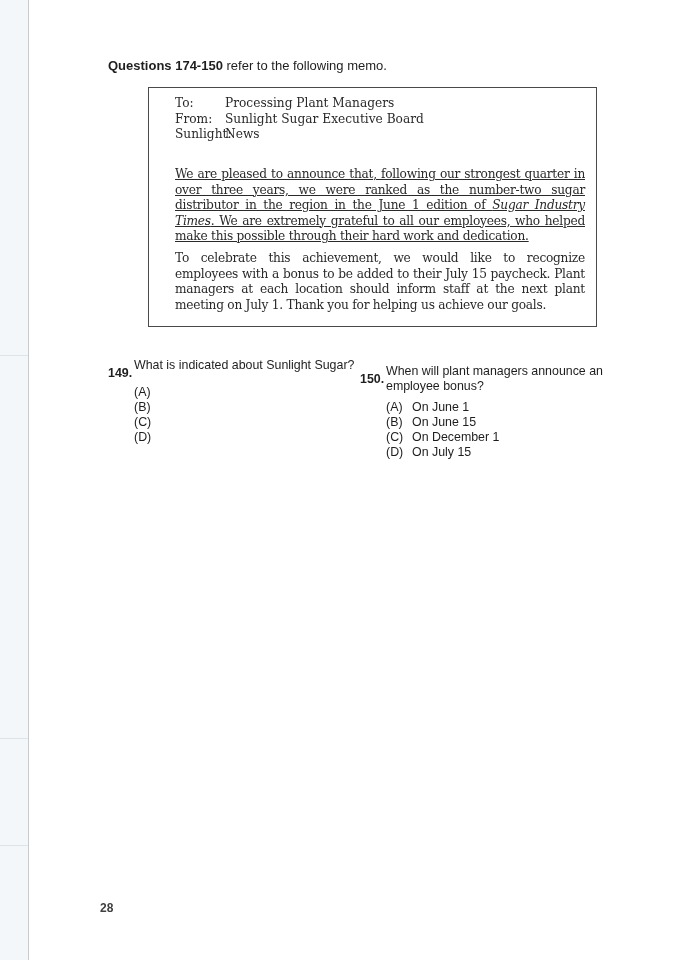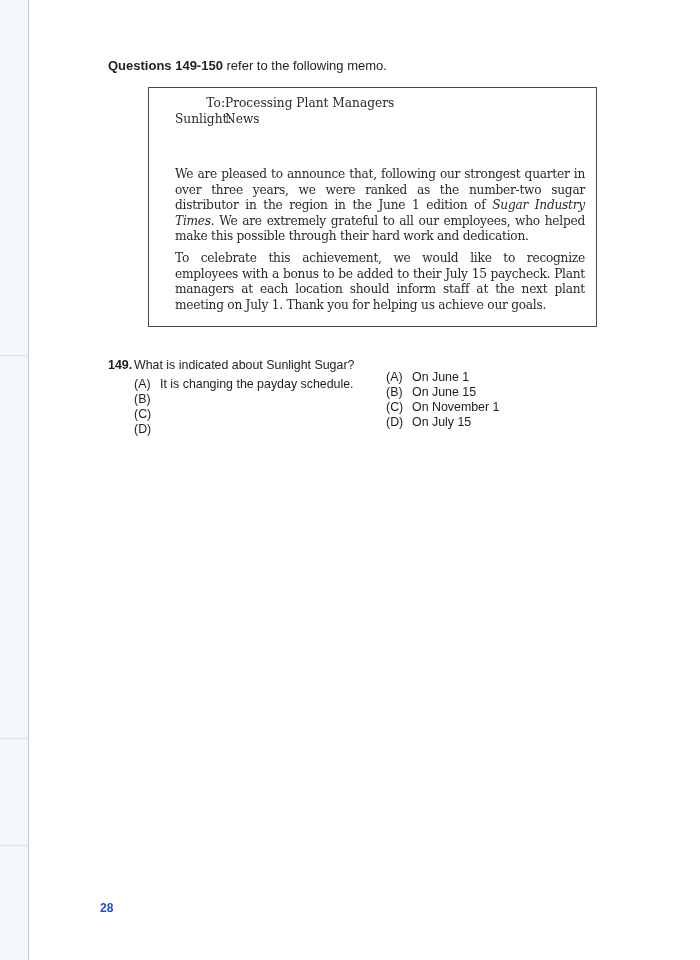--- a/index.html
+++ b/index.html
@@ -35,7 +35,7 @@
   <div class="edge-line" style="top:845px"></div>
 </div>
 
-<div class="intro"><b>Questions 149-150</b><span> refer to the following memo.</span></div>
+<div class="intro"><b>Questions 174-150</b><span> refer to the following memo.</span></div>
 
 <div class="memo">
   <div class="hdr">

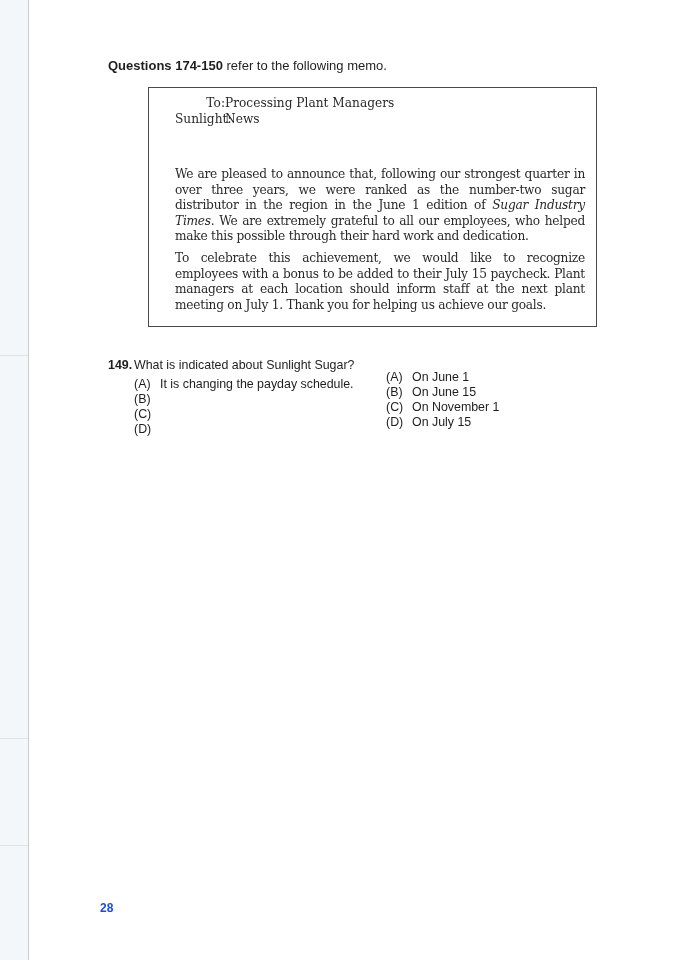--- a/index.html
+++ b/index.html
@@ -10,7 +10,7 @@
   .intro b { font-weight:bold; }
   .memo { position:absolute; left:148px; top:87px; width:449px; height:240px; border:1.5px solid #4a4a4a; box-sizing:border-box; font-family:"DejaVu Serif", serif; font-size:12.2px; line-height:15.5px; color:#2a2a2a; }
   .hdr { position:absolute; left:26px; top:8px; }
-  .hdr-row { display:flex;text-align:right; }
+  .hdr-row { display:flex; }
   .hdr-k { width:50px; }
   .p1 { position:absolute; left:26px; top:79px; width:410px; text-align:justify; letter-spacing:-0.25px; }
   .p2 { position:absolute; left:26px; top:163px; width:410px; text-align:justify; letter-spacing:-0.25px; }

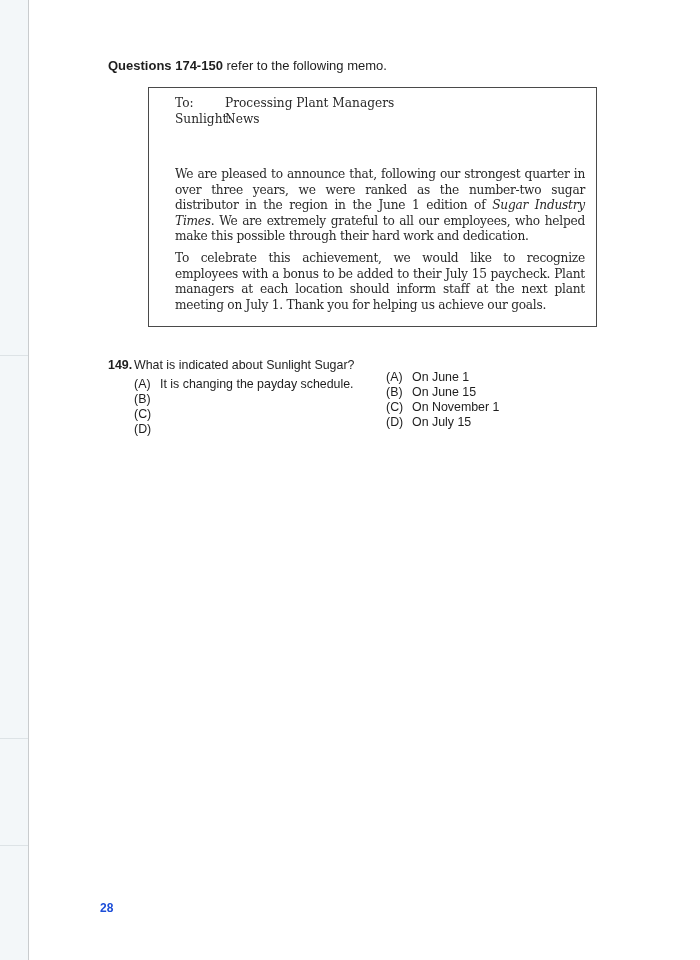--- a/index.html
+++ b/index.html
@@ -42,6 +42,10 @@
     <div class="hdr-row">
         <span class="hdr-k">To:</span>
         <span>Processing Plant Managers</span>
+      </div>
+    <div class="hdr-row">
+        <span class="hdr-k">From:</span>
+        <span>Sunlight Sugar Executive Board</span>
       </div>
     <div class="hdr-row">
         <span class="hdr-k">Sunlight:</span>

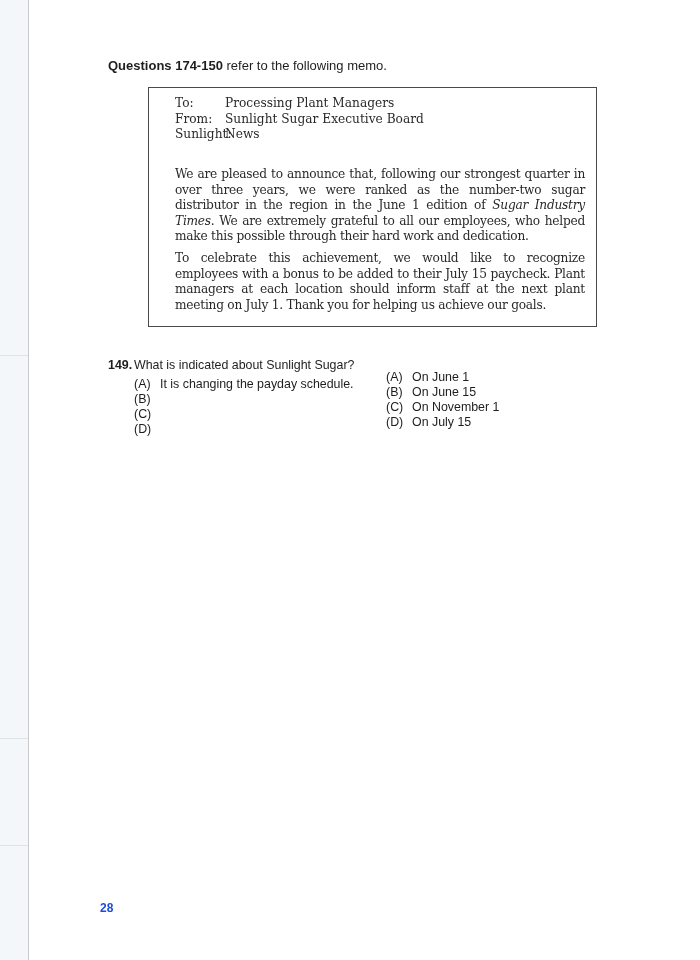--- a/index.html
+++ b/index.html
@@ -12,7 +12,7 @@
   .hdr { position:absolute; left:26px; top:8px; }
   .hdr-row { display:flex; }
   .hdr-k { width:50px; }
-  .p1 { position:absolute; left:26px; top:79px; width:410px; text-align:justify; letter-spacing:-0.25px; }
+  .p1 { position:absolute; left:26px; top:79px; width:410px; text-align:justify; letter-spacing:-0.25px;text-decoration:underline; }
   .p2 { position:absolute; left:26px; top:163px; width:410px; text-align:justify; letter-spacing:-0.25px; }
   .q { position:absolute; font-size:12.4px; line-height:15px; }
   .qnum { font-weight:bold; }

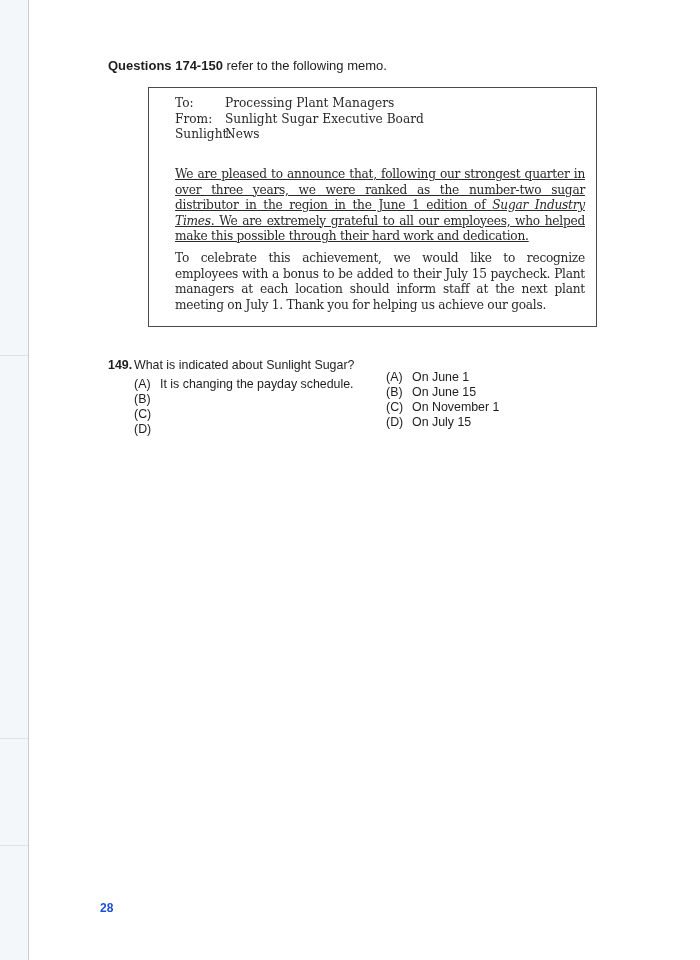--- a/index.html
+++ b/index.html
@@ -21,7 +21,7 @@
   .q149 { left:108px; top:358px; width:250px; }
   .q150 { left:360px; top:364px; width:260px; }
   .qhead { display:flex; }
-  .qhead .qnum { width:26px; flex:none; }
+  .qhead .qnum { width:26px; flex:none;margin-top:8px; }
   .opts { margin-left:26px; margin-top:4px; }
   .wm { position:absolute; left:108px; top:477px; font-size:10.5px; line-height:13px; color:#2a3fb5; }
   .pageno { position:absolute; left:100px; top:901px; font-size:12px; font-weight:bold; color:#1d4ed8; }

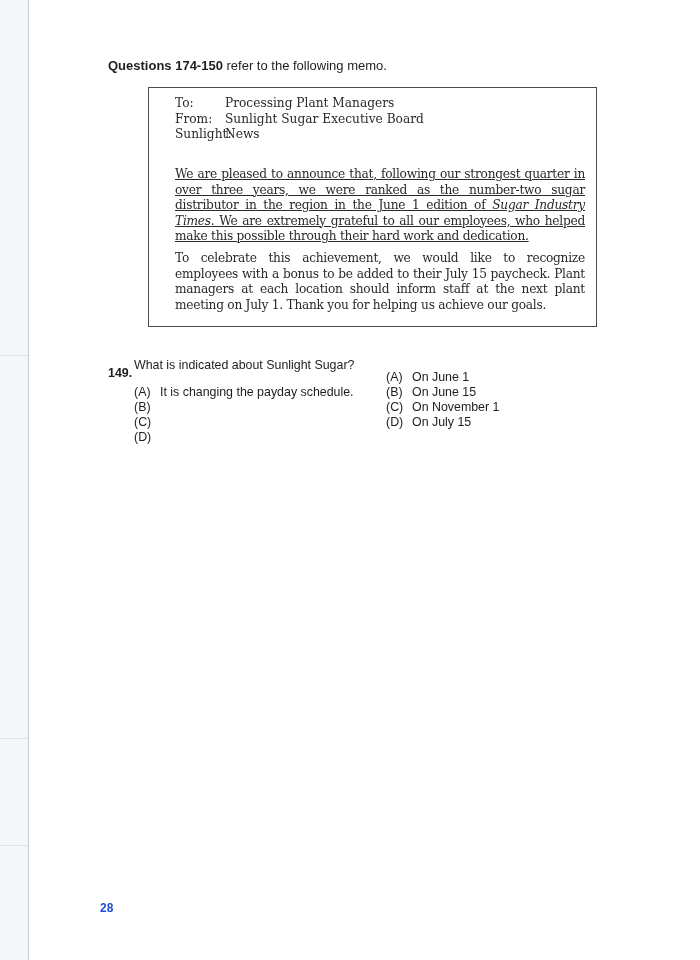--- a/index.html
+++ b/index.html
@@ -79,6 +79,10 @@
 </div>
 
 <div class="q q150">
+  <div class="qhead">
+      <span class="qnum">150.</span>
+      <span>When will plant managers announce an employee bonus?</span>
+    </div>
   <div class="opts" style="margin-top:6px">
     <div class="opt">
         <span class="opt-l">(A)</span>

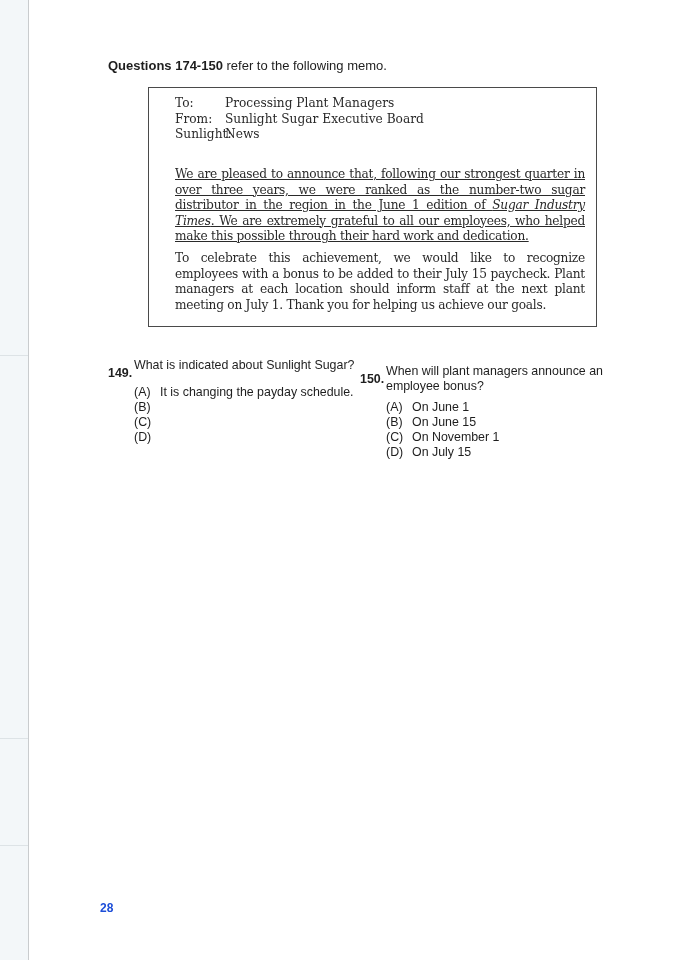--- a/index.html
+++ b/index.html
@@ -64,7 +64,6 @@
   <div class="opts">
     <div class="opt">
         <span class="opt-l">(A)</span>
-        <span>It is changing the payday schedule.</span>
       </div>
     <div class="opt">
         <span class="opt-l">(B)</span>

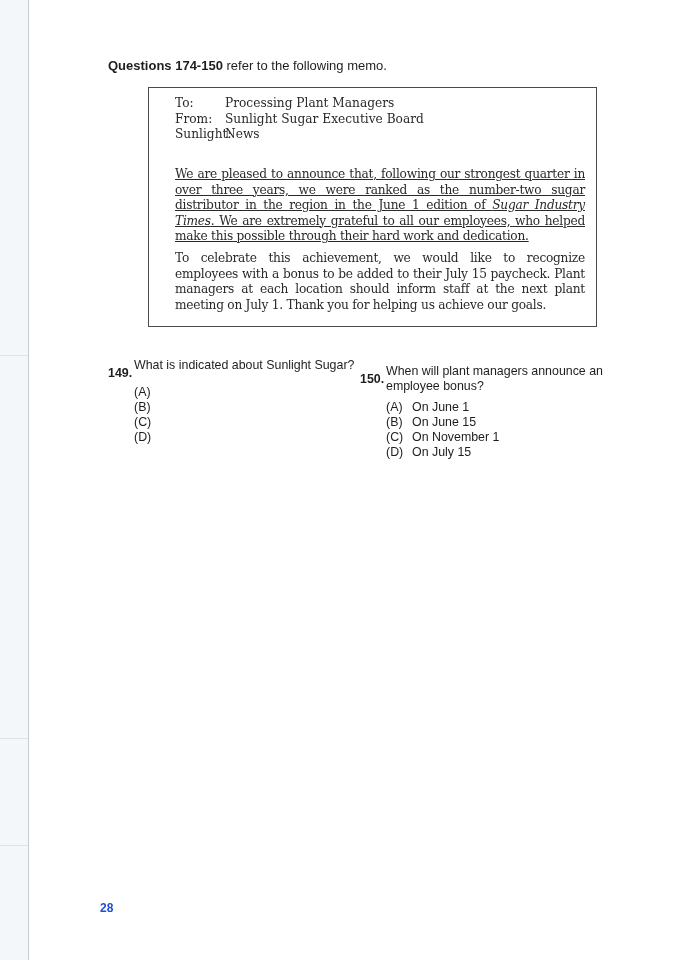--- a/index.html
+++ b/index.html
@@ -93,7 +93,7 @@
       </div>
     <div class="opt">
         <span class="opt-l">(C)</span>
-        <span>On November 1</span>
+        <span>On December 1</span>
       </div>
     <div class="opt">
         <span class="opt-l">(D)</span>

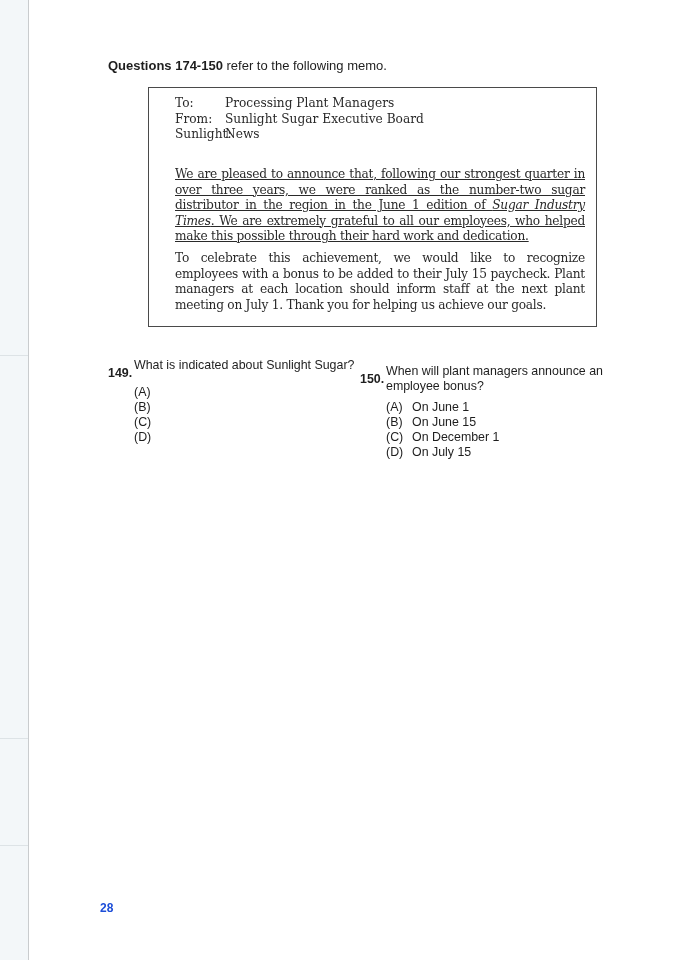--- a/index.html
+++ b/index.html
@@ -24,7 +24,7 @@
   .qhead .qnum { width:26px; flex:none;margin-top:8px; }
   .opts { margin-left:26px; margin-top:4px; }
   .wm { position:absolute; left:108px; top:477px; font-size:10.5px; line-height:13px; color:#2a3fb5; }
-  .pageno { position:absolute; left:100px; top:901px; font-size:12px; font-weight:bold; color:#1d4ed8; }
+  .pageno { position:absolute; left:100px; top:901px; font-size:12px; font-weight:bold; color:#404040; }
 </style>
 </head>
 <body>

